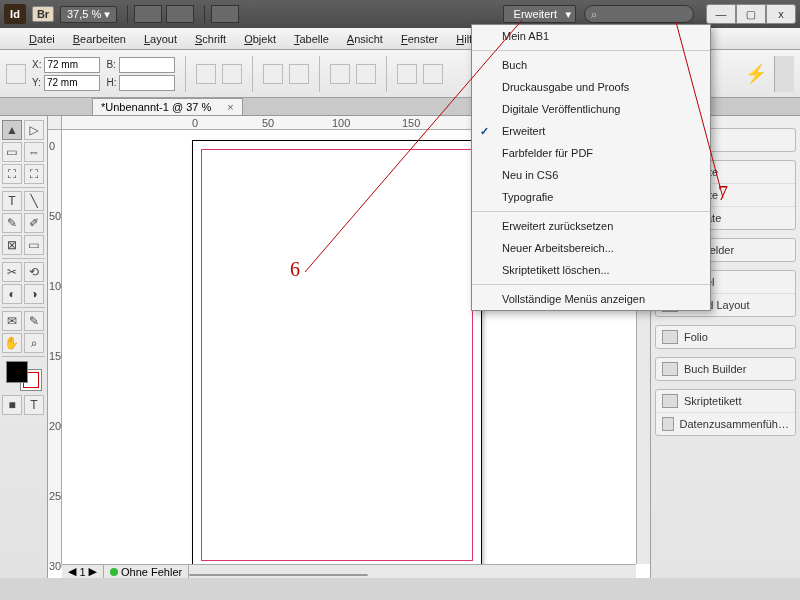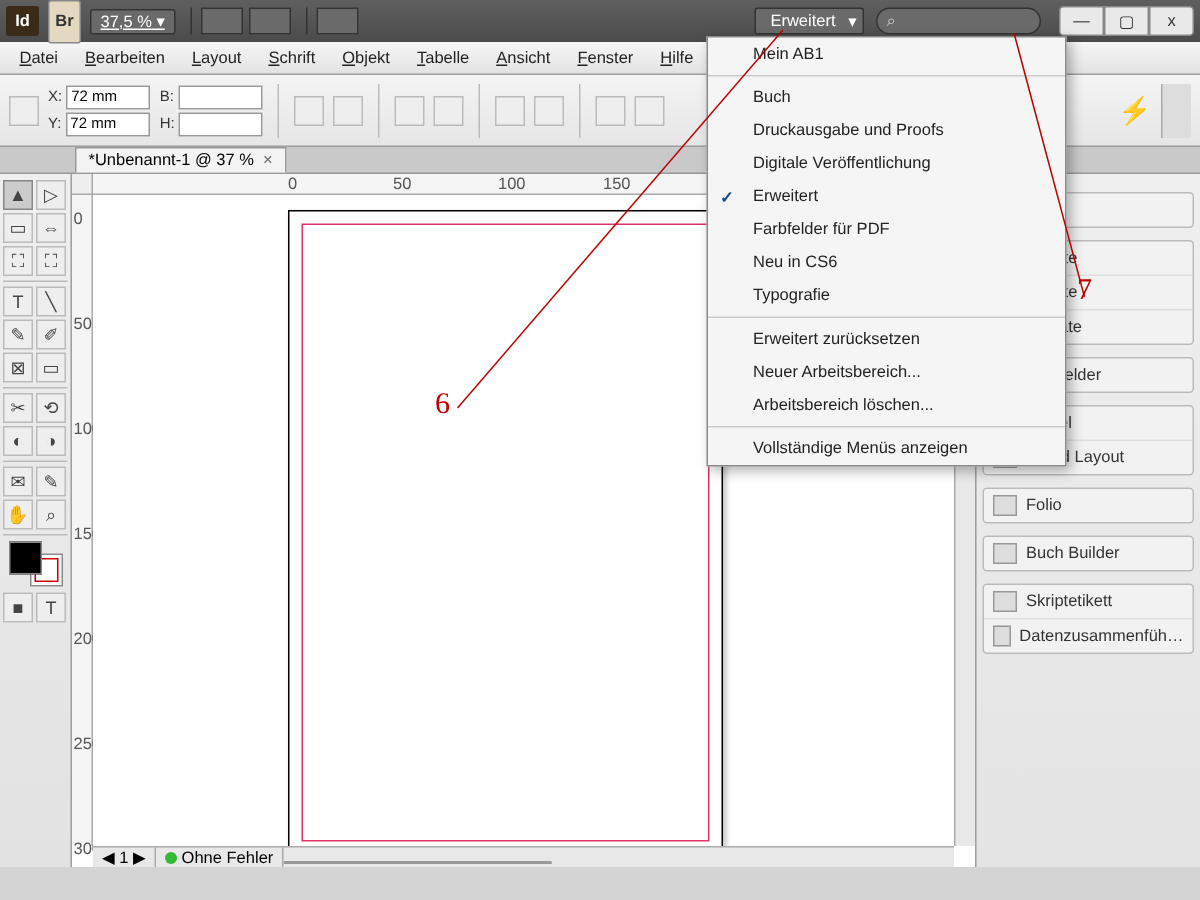--- a/index.html
+++ b/index.html
@@ -8,7 +8,7 @@
 
 .appbar { height: 28px; background: linear-gradient(#5f5f5f,#4b4b4b); display: flex; align-items: center; color: #eee; padding: 0 4px; }
 .appbar .logo { width: 22px; height: 20px; background:#3b2a17; color:#fff; display:flex; align-items:center; justify-content:center; font-weight:bold; border-radius:2px; margin-right:6px;}
-.appbar .br { width:22px; height:29px; background:#e4d9c0; color:#333; display:flex;align-items:center;justify-content:center;font-weight:bold;border:1px solid #888;border-radius:2px;margin-right:6px;}
+.appbar .br { width:22px; height:16px; background:#e4d9c0; color:#333; display:flex;align-items:center;justify-content:center;font-weight:bold;border:1px solid #888;border-radius:2px;margin-right:6px;}
 .appbar .zoom { background:#6a6a6a;border:1px solid #333;color:#fff;padding:1px 6px;margin-right:4px;border-radius:2px;text-decoration:underline;}
 .appbar .zoom::after{content:" ▾";}
 .appbar .sep { width:1px;height:18px;background:#333;margin:0 6px;}

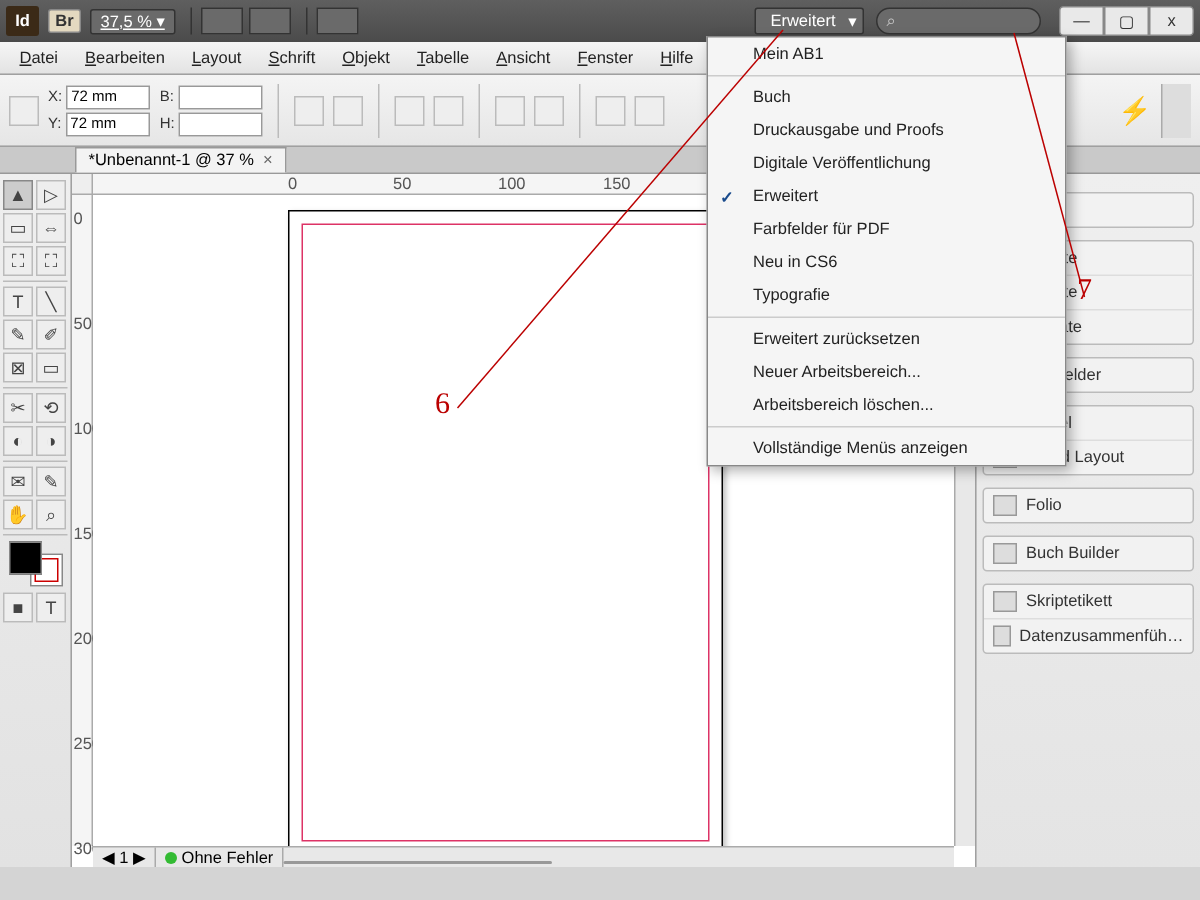--- a/index.html
+++ b/index.html
@@ -9,7 +9,7 @@
 .appbar { height: 28px; background: linear-gradient(#5f5f5f,#4b4b4b); display: flex; align-items: center; color: #eee; padding: 0 4px; }
 .appbar .logo { width: 22px; height: 20px; background:#3b2a17; color:#fff; display:flex; align-items:center; justify-content:center; font-weight:bold; border-radius:2px; margin-right:6px;}
 .appbar .br { width:22px; height:16px; background:#e4d9c0; color:#333; display:flex;align-items:center;justify-content:center;font-weight:bold;border:1px solid #888;border-radius:2px;margin-right:6px;}
-.appbar .zoom { background:#6a6a6a;border:1px solid #333;color:#fff;padding:1px 6px;margin-right:4px;border-radius:2px;text-decoration:underline;}
+.appbar .zoom { background:#6a6a6a;border:1px solid #333;color:#fff;padding:1px 6px;margin-right:4px;border-radius:2px;}
 .appbar .zoom::after{content:" ▾";}
 .appbar .sep { width:1px;height:18px;background:#333;margin:0 6px;}
 .appbar .ddbtn { width:28px;height:18px;border:1px solid #333;background:#6a6a6a;margin-right:4px;}

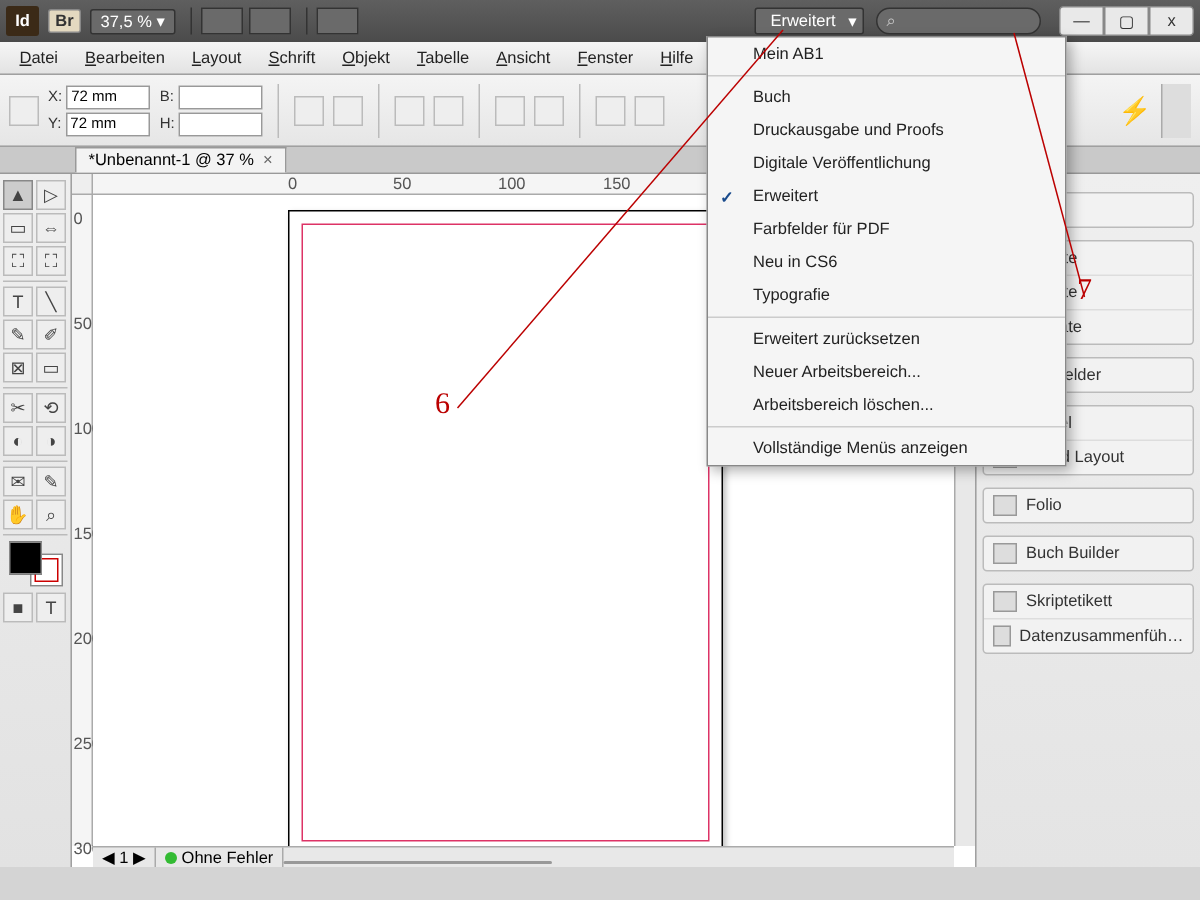--- a/index.html
+++ b/index.html
@@ -23,7 +23,7 @@
 .winbtn:last-child{border-radius:0 3px 3px 0;}
 
 
-.menubar{height:22px;background:linear-gradient(#f6f6f6,#e3e3e3);border-bottom:1px solid #a0a0a0;display:flex;align-items:center;padding:0 4px;color:#222;}
+.menubar{height:22px;background:linear-gradient(#f6f6f6,#e3e3e3);border-bottom:1px solid #a0a0a0;display:flex;align-items:center;padding:0 20px;color:#222;}
 .menubar span{padding:3px 9px;cursor:pointer;}
 .menubar span u{text-decoration:underline;}
 

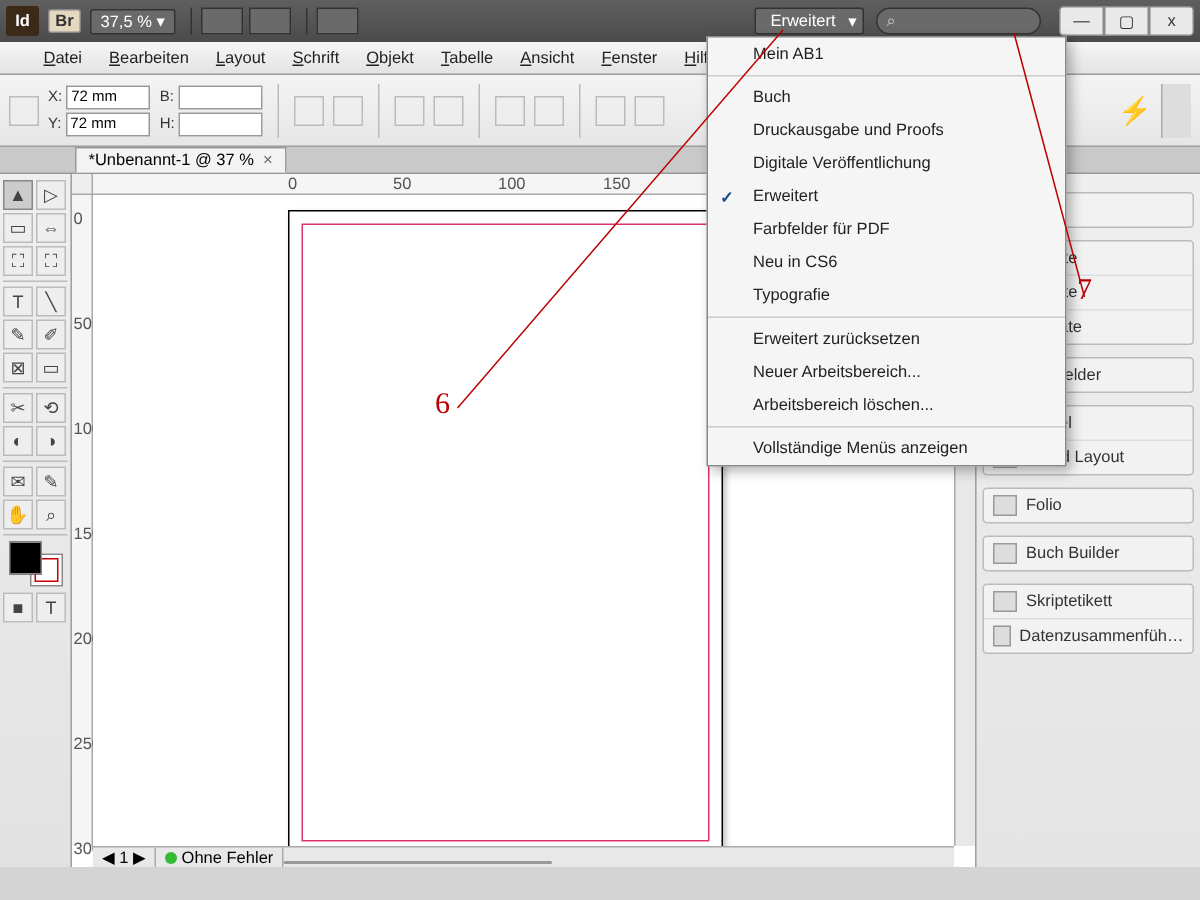--- a/index.html
+++ b/index.html
@@ -40,7 +40,7 @@
 
 
 .doctab{height:18px;background:#c9c9c9;border-bottom:1px solid #999;display:flex;align-items:flex-end;padding-left:50px;}
-.doctab .tab{background:#f3f3f3;border:1px solid #999;border-bottom:none;padding:2px 8px;font-size:10px;display:flex;align-items:center;gap:6px;}
+.doctab .tab{background:#f3f3f3;border:1px solid #999;border-bottom:none;padding:2px 8px;font-size:10px;display:flex;align-items:center;gap:16px;margin-left:42px;}
 .doctab .tab .x{cursor:pointer;color:#666;}
 
 

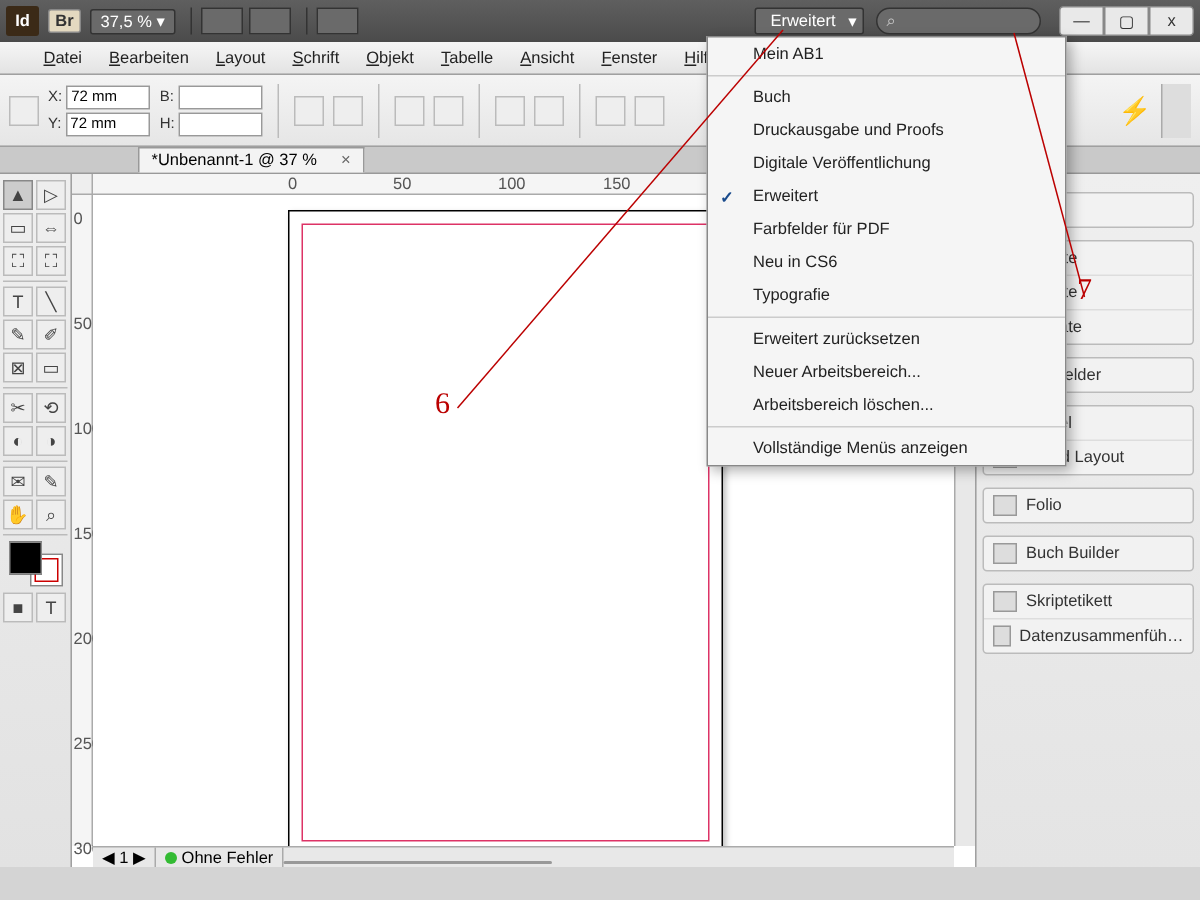--- a/index.html
+++ b/index.html
@@ -341,7 +341,7 @@
     <hr>
     <div class="mi">Erweitert zurücksetzen</div>
     <div class="mi">Neuer Arbeitsbereich...</div>
-    <div class="mi">Arbeitsbereich löschen...</div>
+    <div class="mi">Skriptetikett löschen...</div>
     <hr>
     <div class="mi">Vollständige Menüs anzeigen</div>
   </div>

